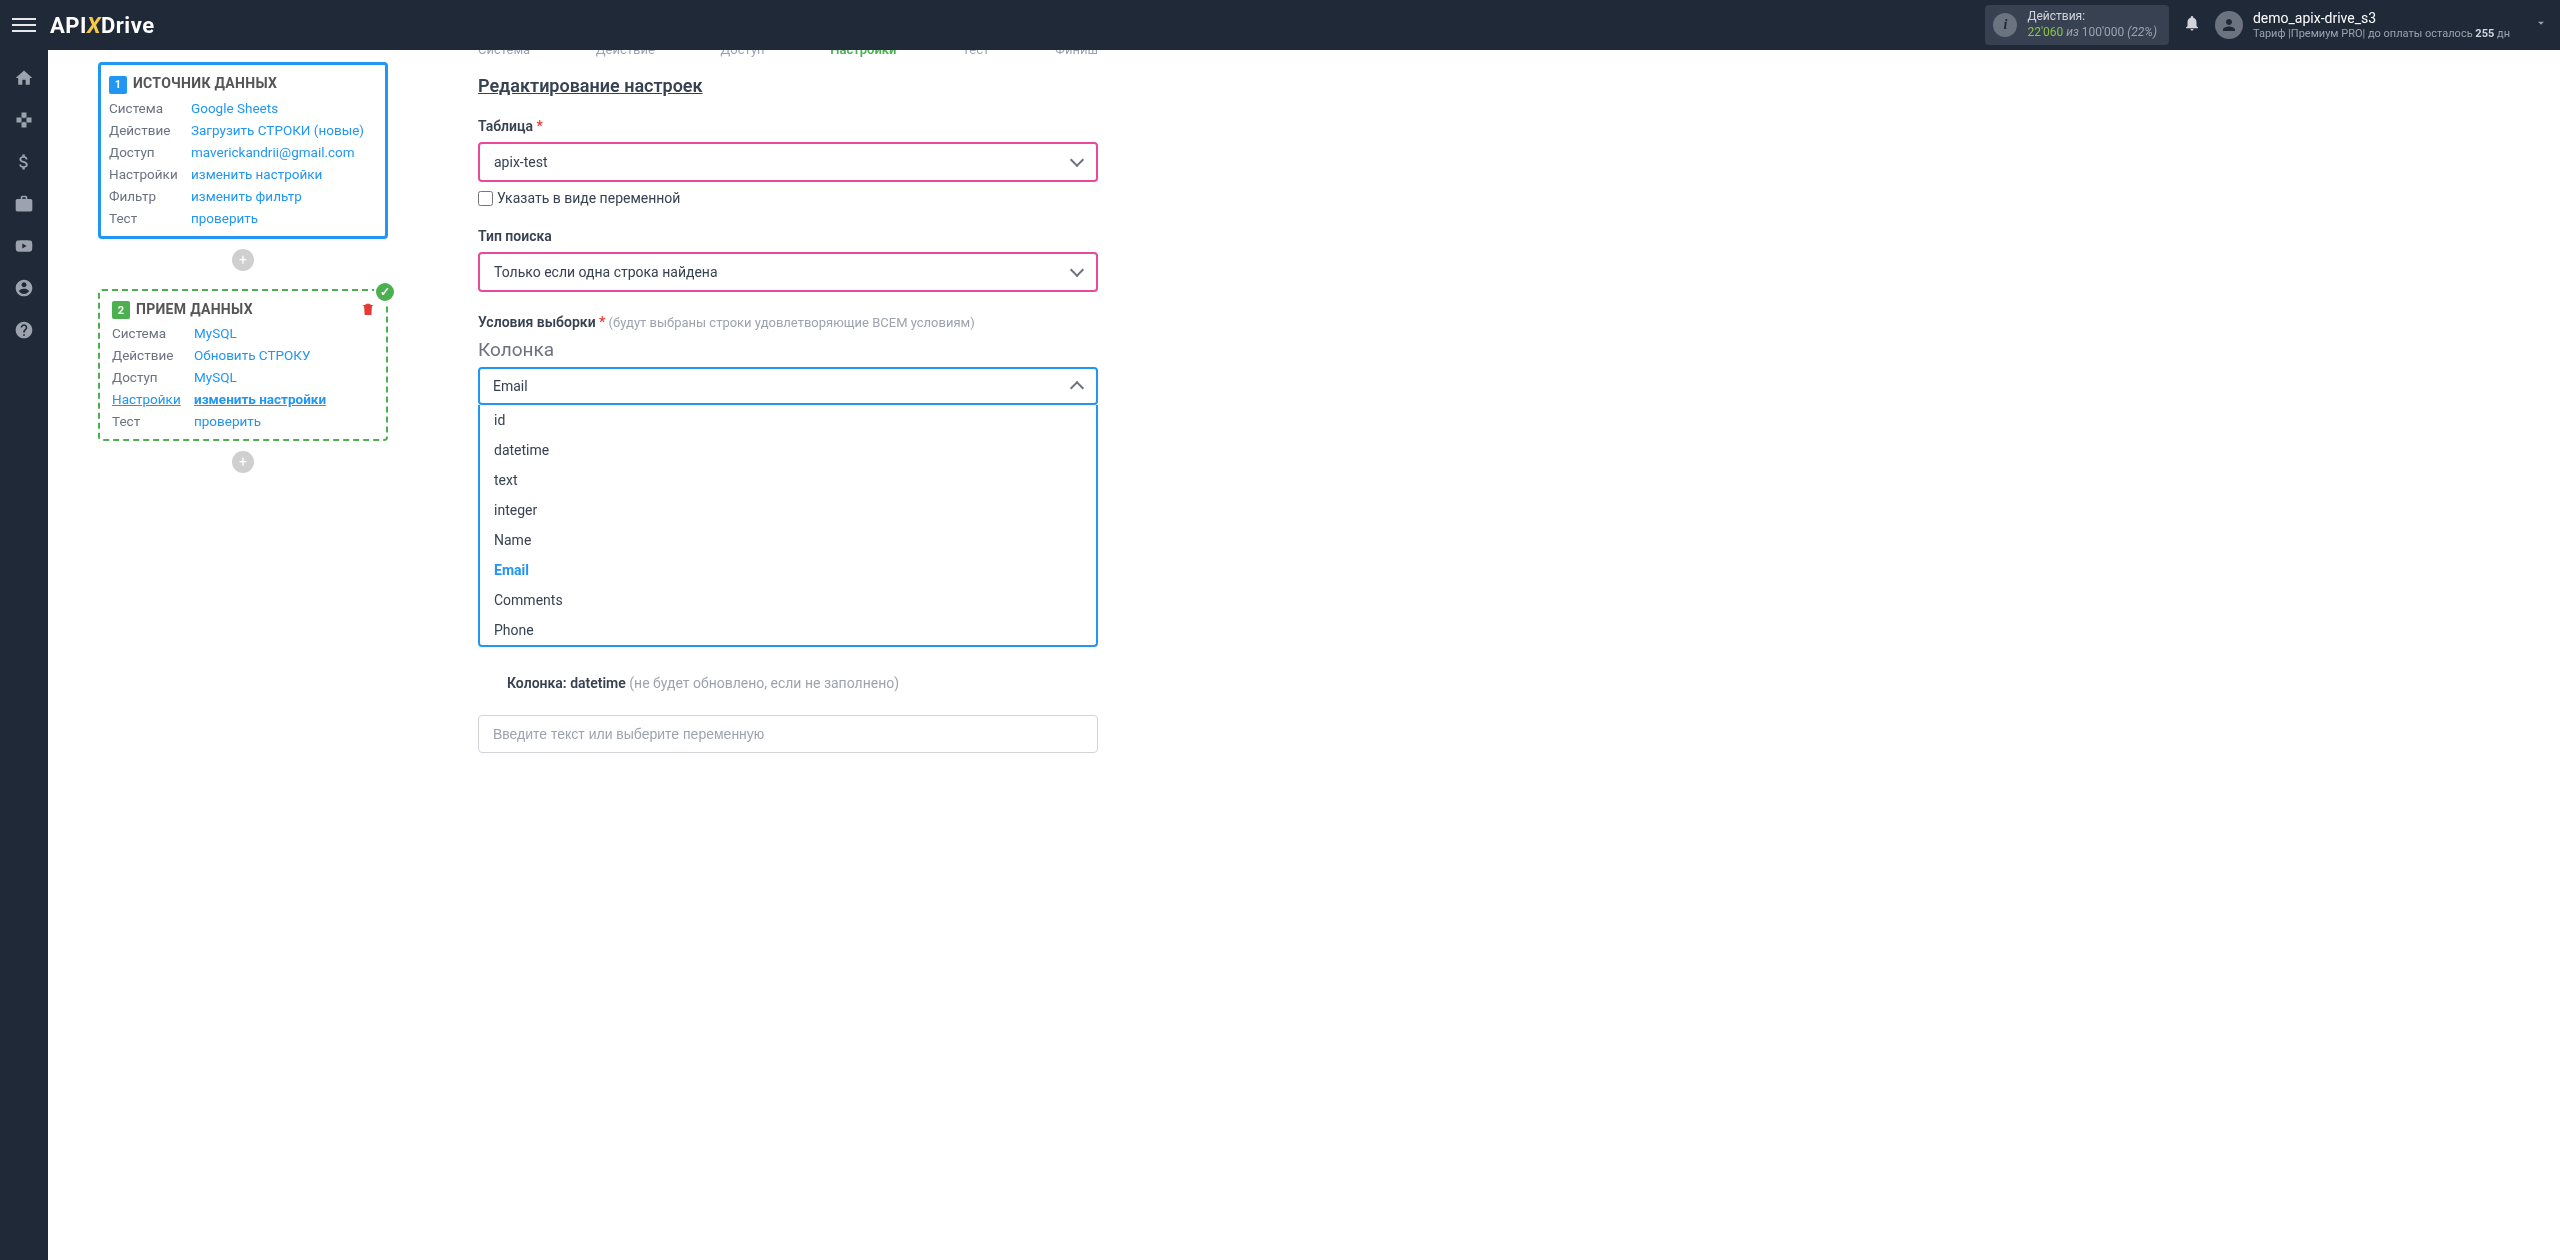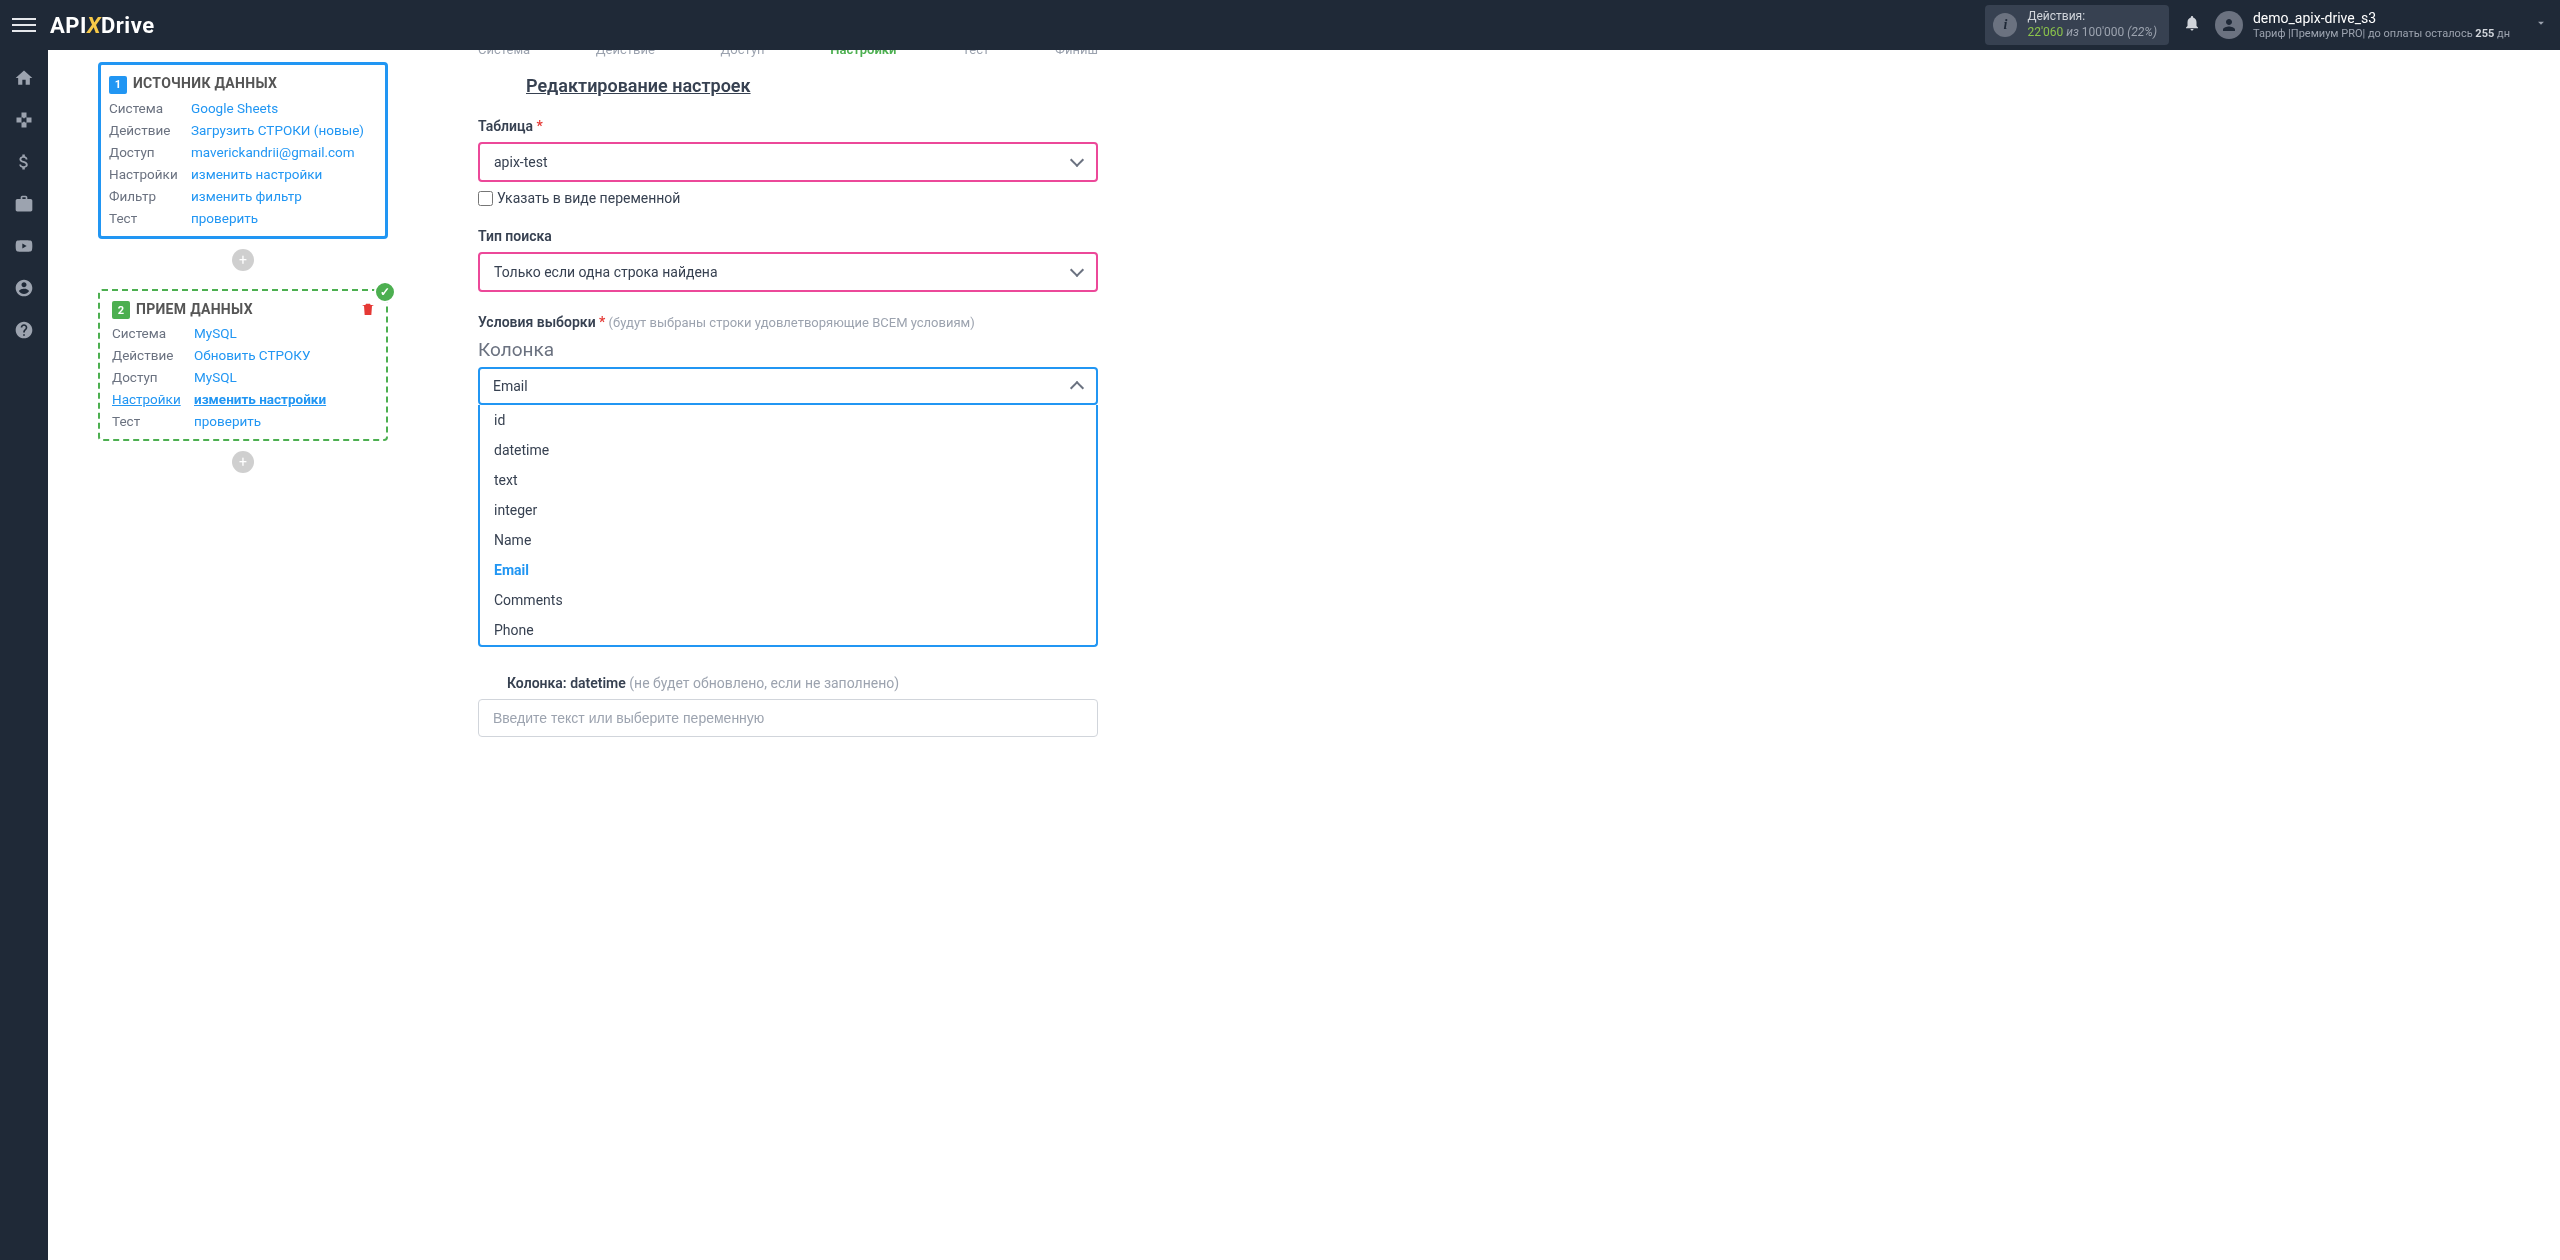--- a/index.html
+++ b/index.html
@@ -65,7 +65,7 @@
   .steps .step.active { color: #4caf50; font-weight: 600; }
 
   
-  .form-title { font-size: 18px; font-weight: 600; color: #374151; text-decoration: underline; margin-bottom: 22px; margin-left: 48px; }
+  .form-title { font-size: 18px; font-weight: 600; color: #374151; text-decoration: underline; margin-bottom: 22px; }
   .form-label { font-size: 14px; font-weight: 600; color: #374151; margin-bottom: 8px; display: block; }
   .form-label .req { color: #e53935; }
   .form-label .hint { font-weight: 400; color: #9ca3af; font-size: 13px; }

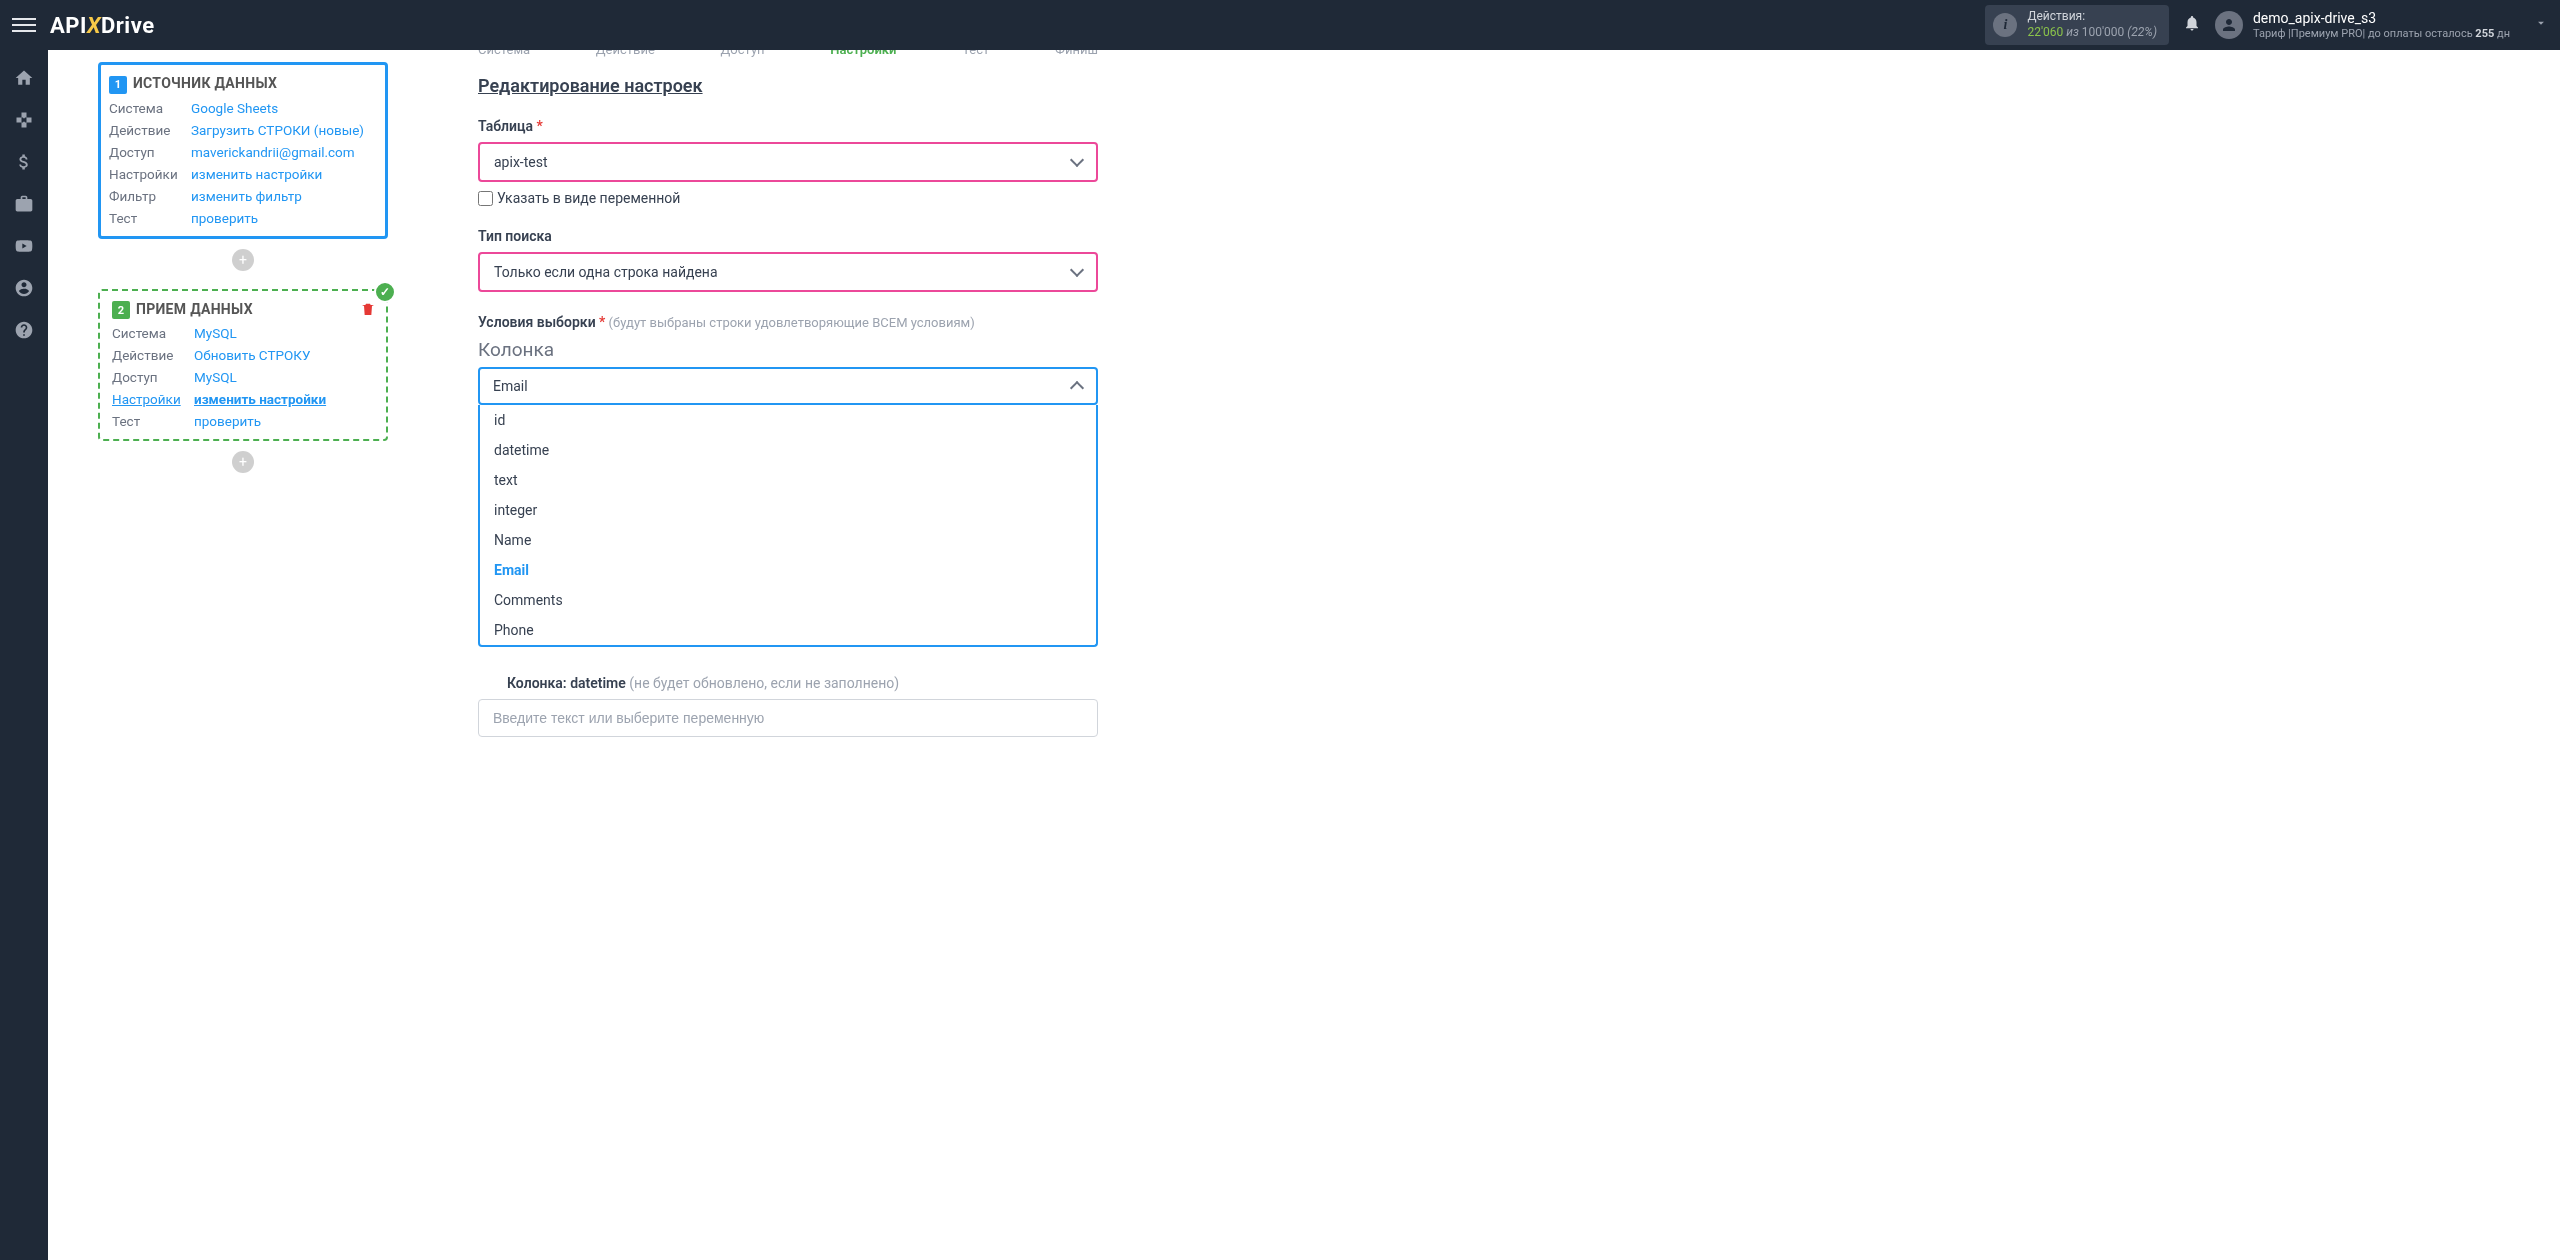--- a/index.html
+++ b/index.html
@@ -291,7 +291,7 @@
         <label class="col-label">
           <span>Колонка: datetime</span><span class="hint"> (не будет обновлено, если не заполнено)</span>
         </label>
-        <input class="input" style="margin-top: 8px;" placeholder="Введите текст или выберите переменную">
+        <input class="input" style="margin-top: 24px;" placeholder="Введите текст или выберите переменную">
       </div>
     </div>
   </div>

